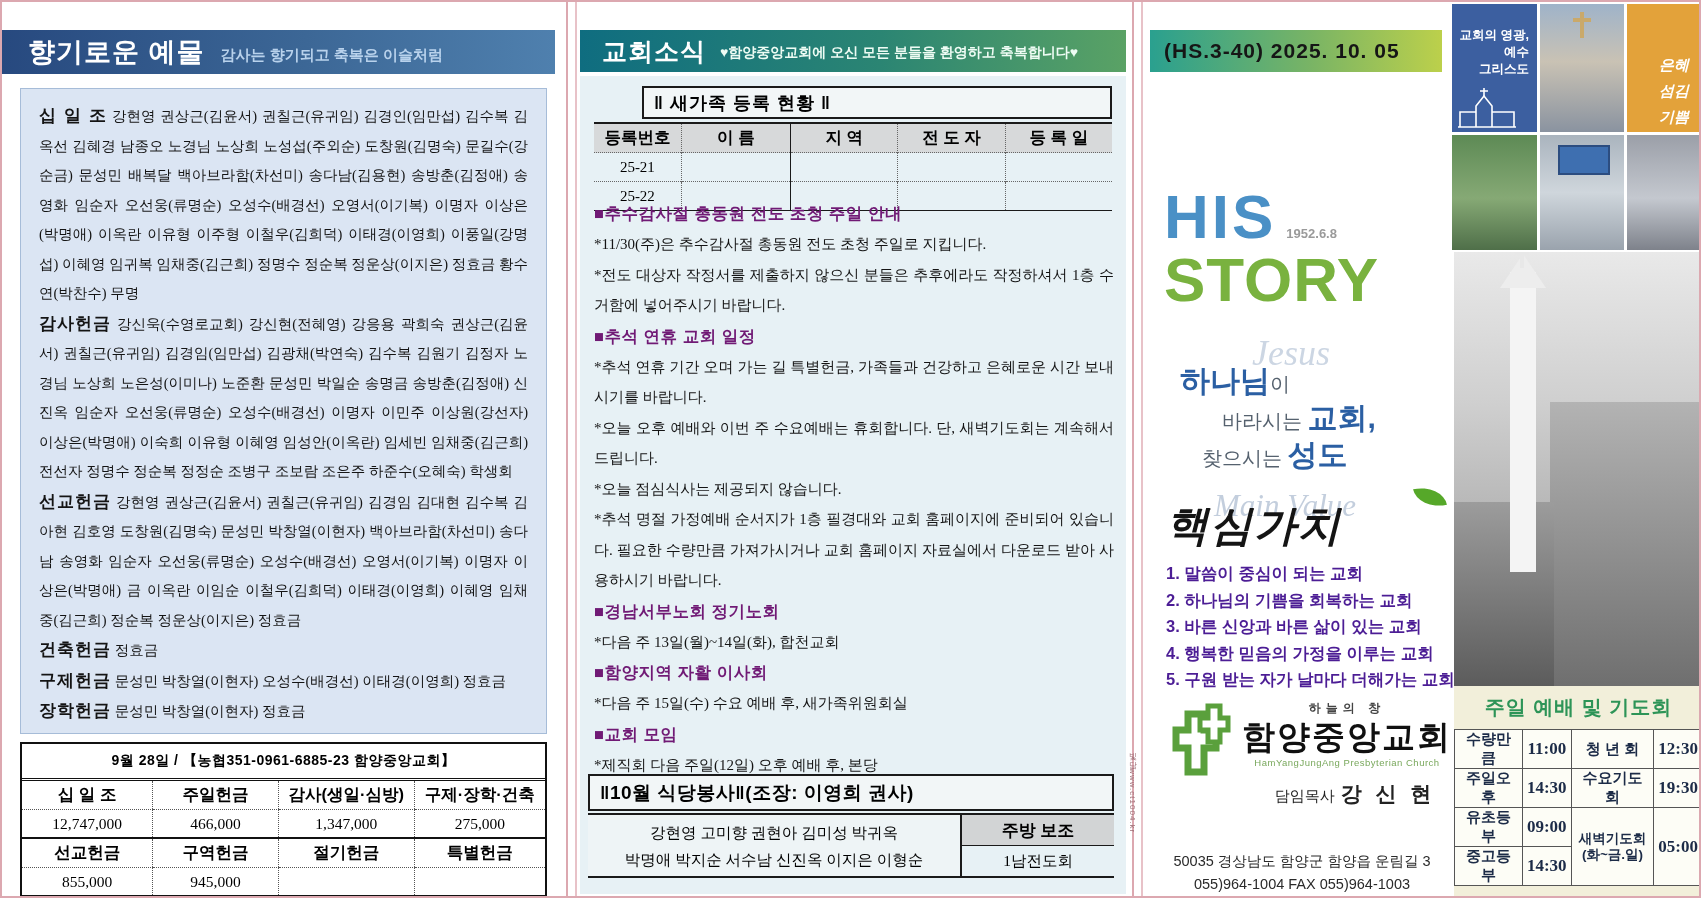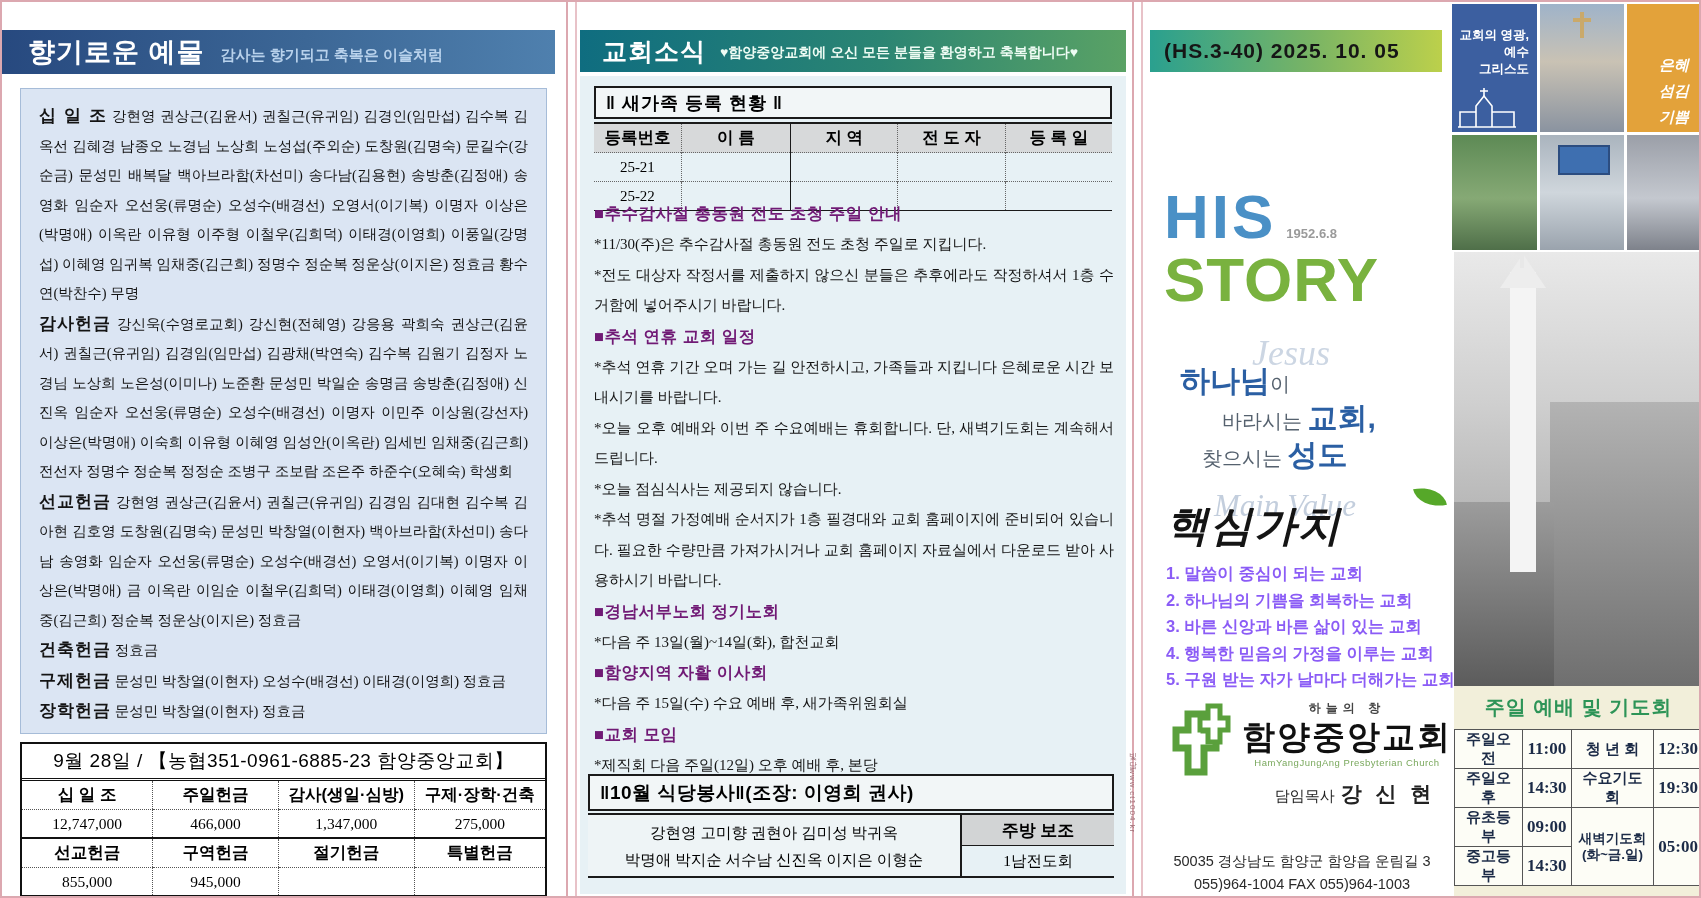--- a/index.html
+++ b/index.html
@@ -35,7 +35,7 @@
   .mid-bg{left:578px;top:74px;width:546px;height:818px;background:#e7f1f5;}
   .ncr{left:592px;top:84px;width:518px;}
   .ncr .title{border:2px solid #1a1a1a;background:#f2f6f7;font-weight:bold;font-size:18px;
-              height:29px;display:flex;align-items:center;padding-left:10px;letter-spacing:1px;}
+              height:29px;display:flex;align-items:center;padding-left:10px;letter-spacing:1px;margin-left:48px;}
   .ncr table{border-collapse:collapse;width:100%;margin-top:3px;border-top:2px solid #1a1a1a;border-bottom:1px solid #1a1a1a;}
   .ncr th{background:#d7d9da;font-size:16.5px;height:26px;border-left:1px dotted #666;font-weight:bold;}
   .ncr td{height:26px;border-top:1px dotted #666;border-left:1px dotted #666;font-size:15px;

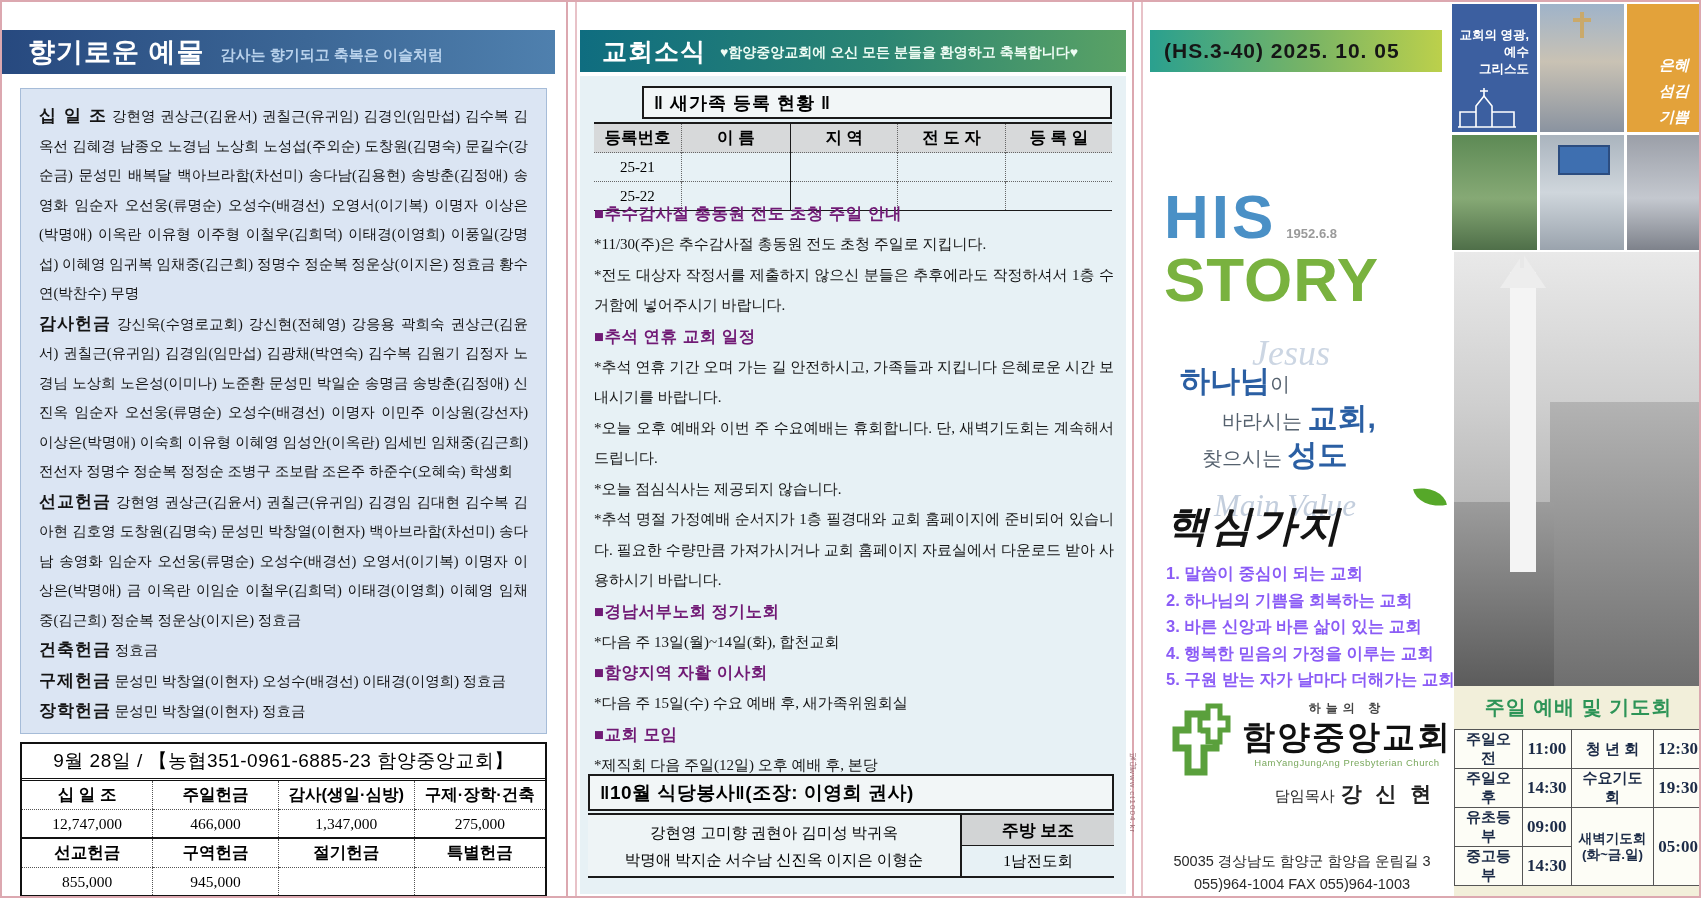--- a/index.html
+++ b/index.html
@@ -211,7 +211,7 @@
     <p>*11/30(주)은 추수감사절 총동원 전도 초청 주일로 지킵니다.</p>
     <p>*전도 대상자 작정서를 제출하지 않으신 분들은 추후에라도 작정하셔서 1층 수거함에 넣어주시기 바랍니다.</p>
     <h4>■추석 연휴 교회 일정</h4>
-    <p>*추석 연휴 기간 오며 가는 길 안전하시고, 가족들과 지킵니다 은혜로운 시간 보내시기를 바랍니다.</p>
+    <p>*추석 연휴 기간 오며 가는 길 특별헌금, 가족들과 건강하고 은혜로운 시간 보내시기를 바랍니다.</p>
     <p>*오늘 오후 예배와 이번 주 수요예배는 휴회합니다. 단, 새벽기도회는 계속해서 드립니다.</p>
     <p>*오늘 점심식사는 제공되지 않습니다.</p>
     <p>*추석 명절 가정예배 순서지가 1층 필경대와 교회 홈페이지에 준비되어 있습니다. 필요한 수량만큼 가져가시거나 교회 홈페이지 자료실에서 다운로드 받아 사용하시기 바랍니다.</p>

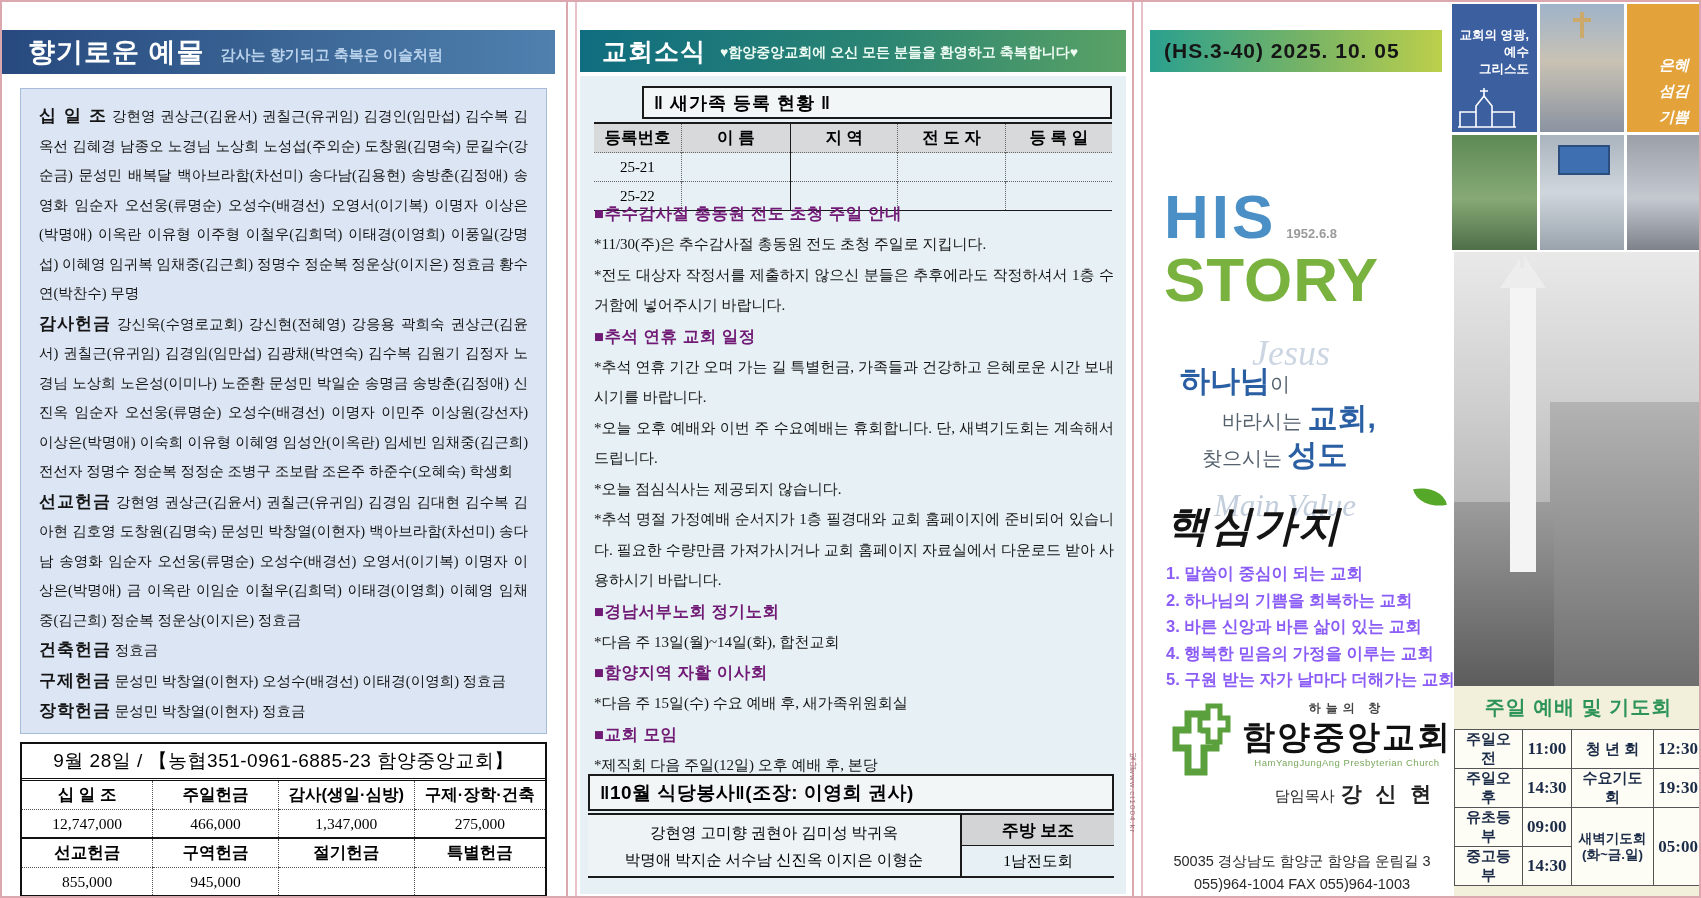--- a/index.html
+++ b/index.html
@@ -91,7 +91,7 @@
         border-radius:0 100% 0 100%;transform:rotate(-12deg);}
   .mv-title{left:1164px;top:496px;font-size:42px;font-weight:bold;font-style:italic;color:#141414;
             letter-spacing:2px;}
-  .values{left:1164px;top:558px;width:300px;font-size:16.5px;line-height:26.5px;color:#8b5cf6;font-weight:bold;}
+  .values{left:1164px;top:558px;width:300px;font-size:16.5px;line-height:26.5px;color:#4c1d95;font-weight:bold;}
   .chlogo{left:1168px;top:700px;width:64px;height:74px;}
   .chname-block{left:1240px;top:698px;width:210px;text-align:center;}
   .tagline{font-size:12px;color:#444;letter-spacing:5px;font-weight:bold;}

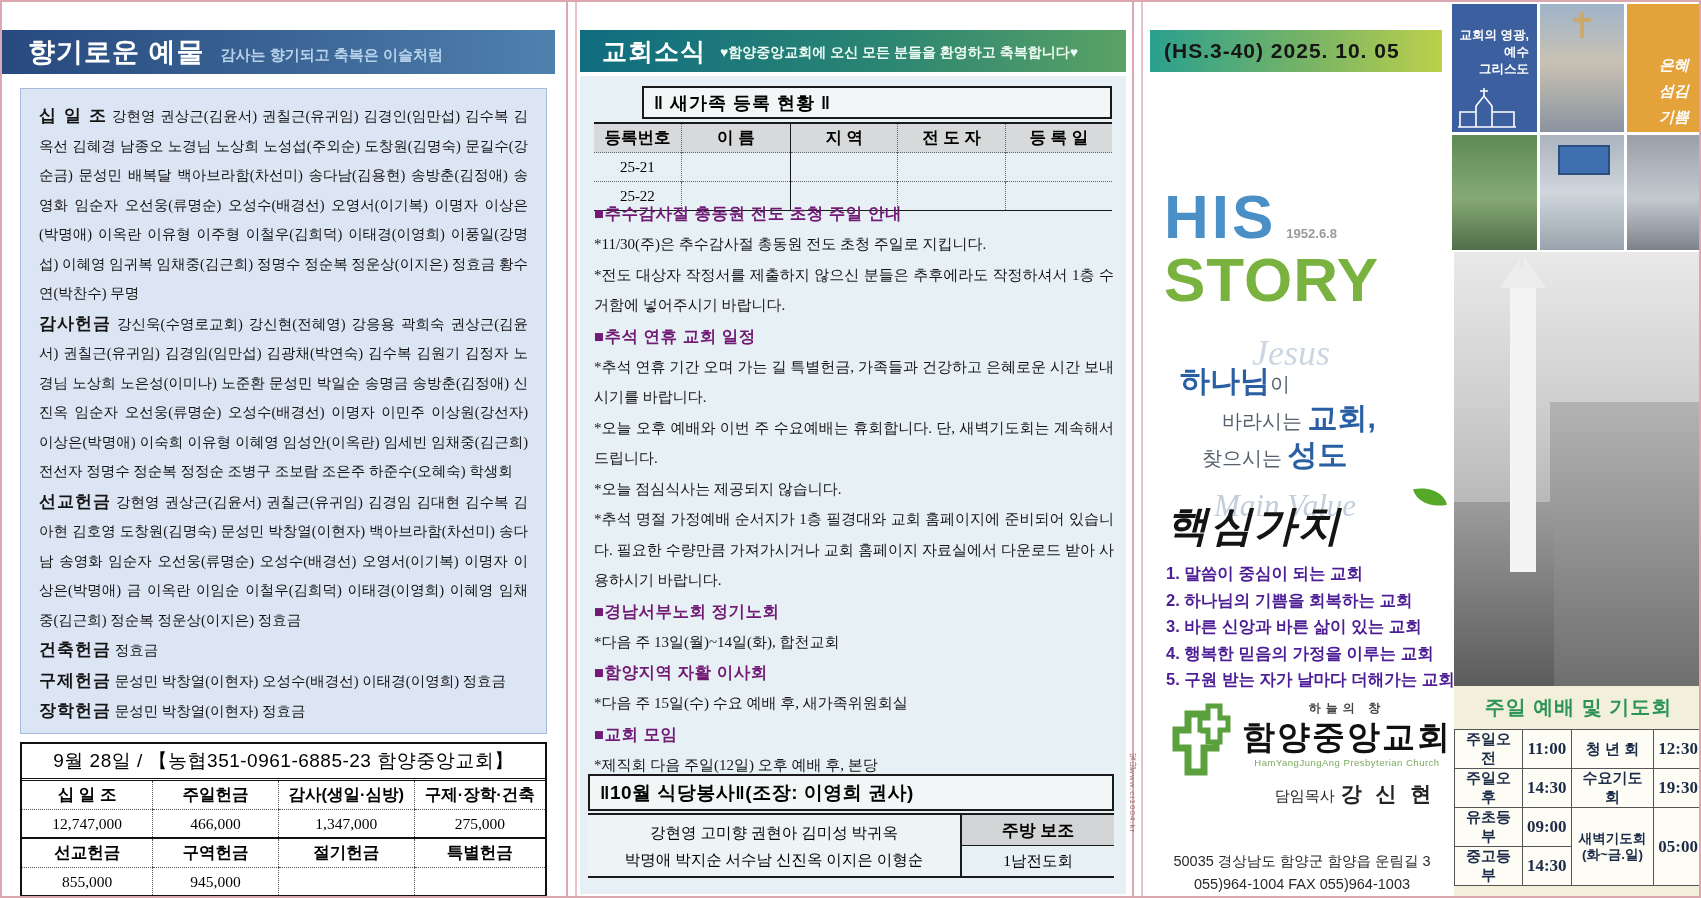--- a/index.html
+++ b/index.html
@@ -336,7 +336,7 @@
     <table>
       <tbody>
           <tr>
-        <td>주일오전</td>
+        <td>수량만큼</td>
         <td class="time">11:00</td>
         <td>청 년 회</td>
         <td class="time">12:30</td>

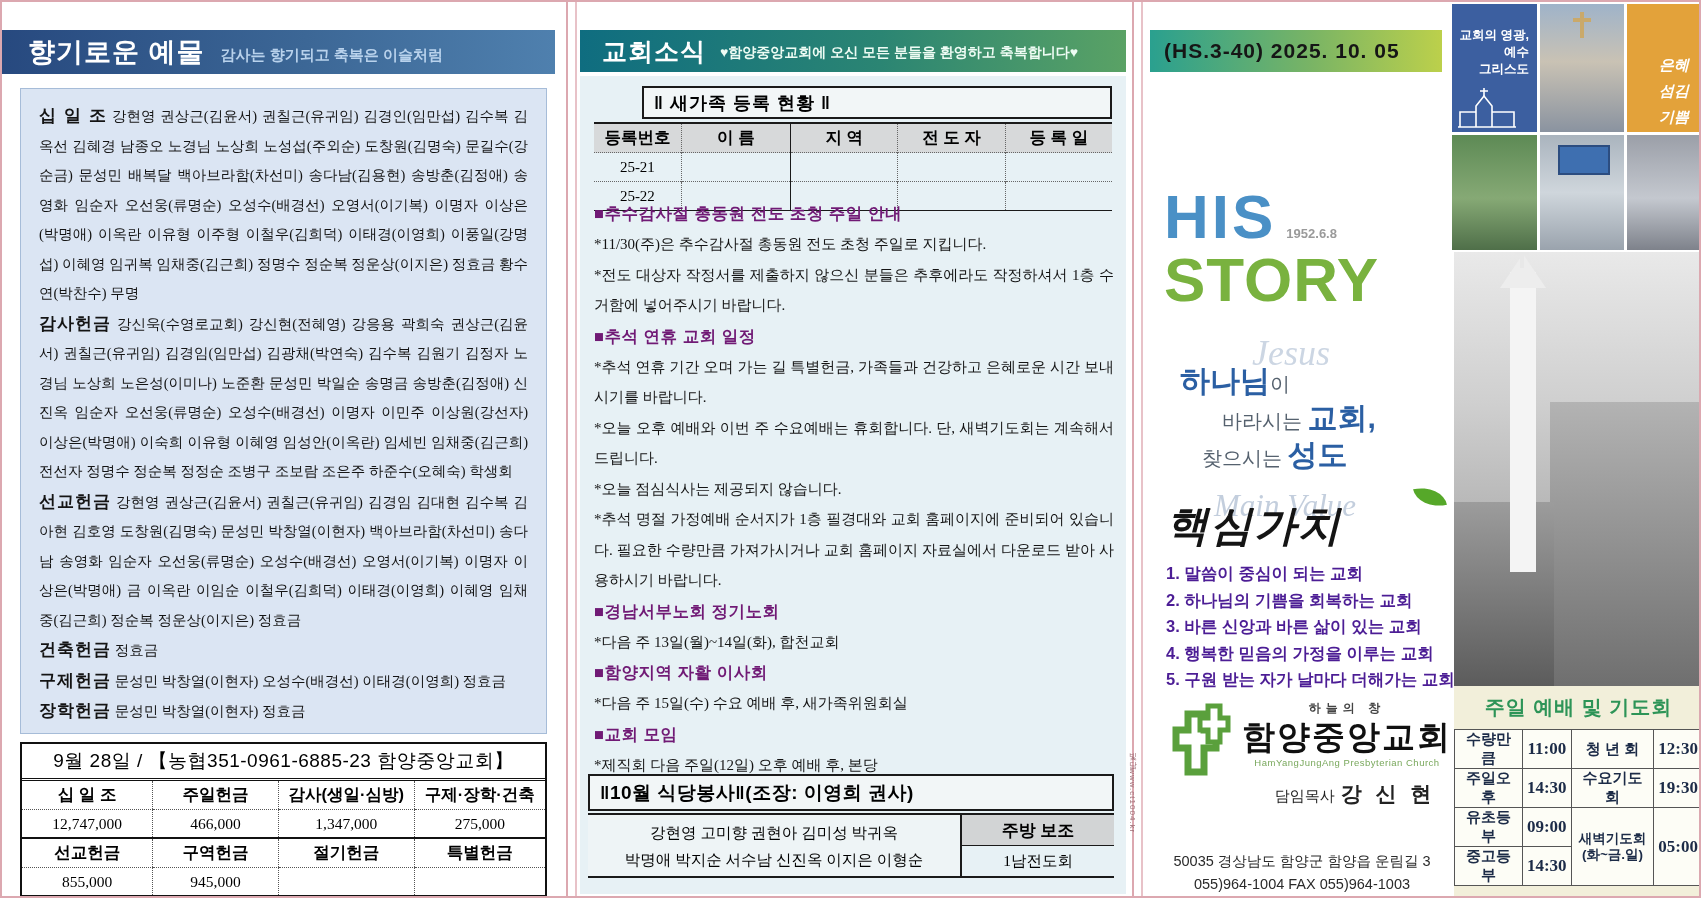--- a/index.html
+++ b/index.html
@@ -19,8 +19,8 @@
          font-family:"Liberation Serif",serif;}
   .offer b{font-size:17px;font-family:"Liberation Sans",sans-serif;letter-spacing:1px;}
   .fin{left:18px;top:740px;width:527px;border:2px solid #111;background:#fff;box-sizing:border-box;}
-  .fin .title{height:34px;display:flex;align-items:center;justify-content:center;font-weight:normal;
-              font-size:19px;border-bottom:3px double #111;letter-spacing:0.5px;}
+  .fin .title{height:34px;display:flex;align-items:center;justify-content:center;font-weight:bold;
+              font-size:14px;border-bottom:3px double #111;letter-spacing:0.5px;}
   .fin table{border-collapse:collapse;width:100%;}
   .fin td{border-left:1px dotted #555;text-align:center;vertical-align:middle;}
   .fin td:first-child{border-left:none;}

